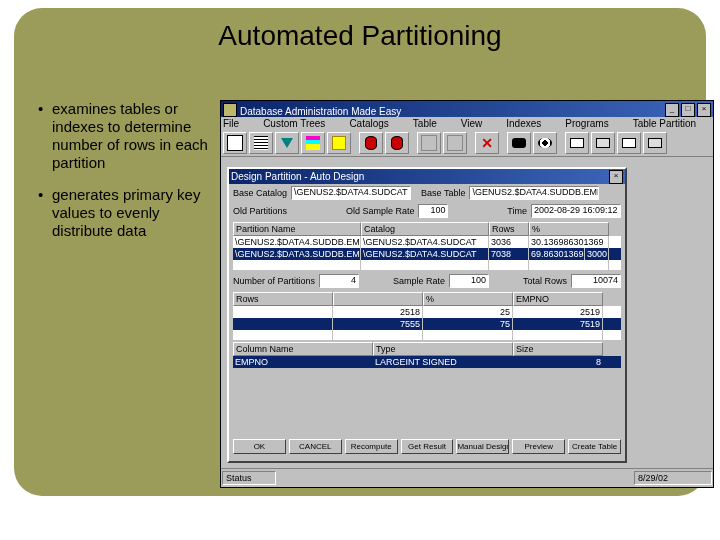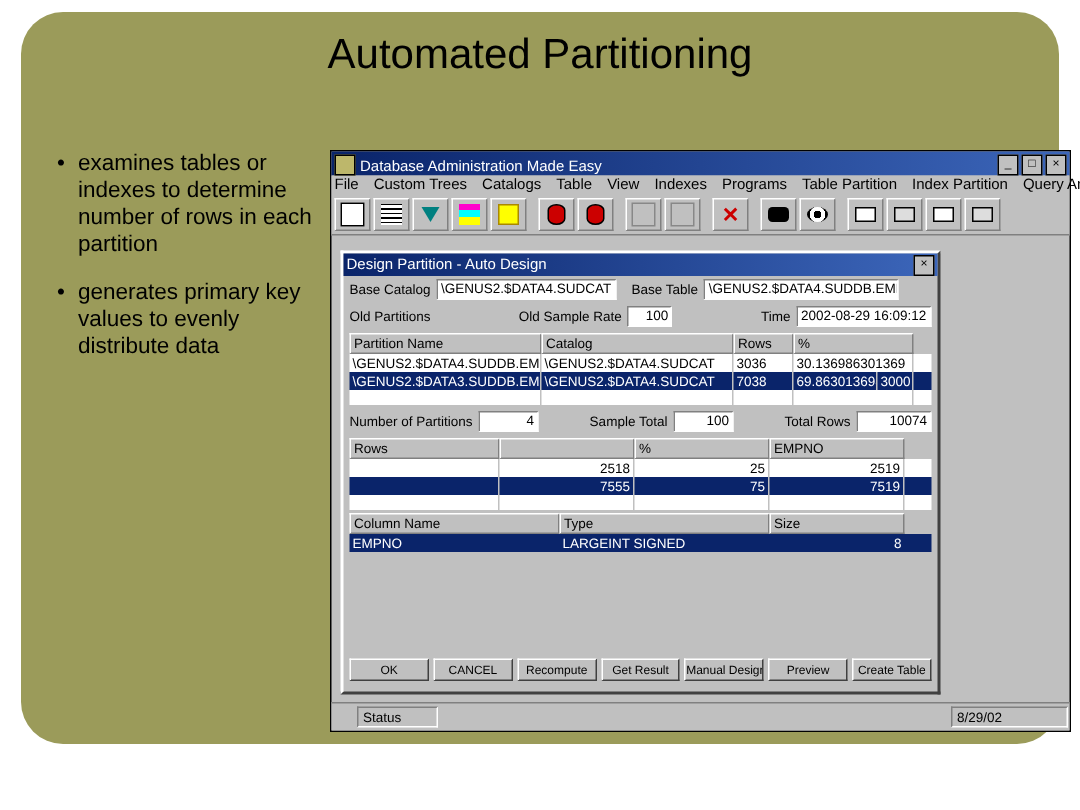--- a/index.html
+++ b/index.html
@@ -16,7 +16,7 @@
 .titlebar .tt{flex:1;overflow:hidden;white-space:nowrap}
 .winbtns{display:flex;gap:2px}
 .winbtn{width:12px;height:12px;background:#c0c0c0;border:1px solid #000;font-size:8px;line-height:10px;text-align:center;color:#000}
-.menubar{display:flex;font-size:10px;background:#c0c0c0;padding:1px 2px;gap:10px;color:#000}
+.menubar{display:flex;font-size:10px;background:#c0c0c0;padding:1px 2px;gap:24px;color:#000}
 .menubar span{white-space:nowrap}
 .toolbar{display:flex;align-items:center;padding:2px;gap:2px;background:#c0c0c0;border-bottom:1px solid #808080}
 .tbtn{width:22px;height:20px;background:#c0c0c0;border:1px solid;border-color:#fff #808080 #808080 #fff;display:flex;align-items:center;justify-content:center}

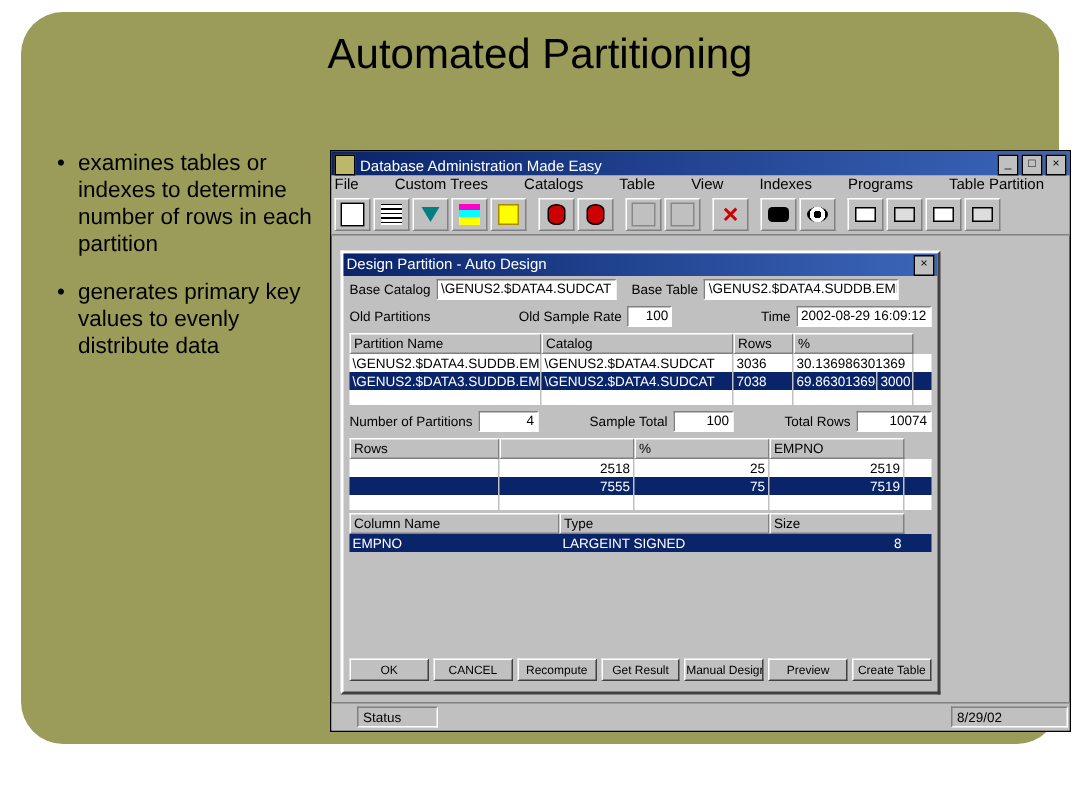--- a/index.html
+++ b/index.html
@@ -221,7 +221,7 @@
           <span class="lbl">Number of Partitions</span>
           <div class="sunken-input" style="width:40px;text-align:right">4</div>
           <span style="flex:1"></span>
-          <span class="lbl">Sample Total</span>
+          <span class="lbl">Sample Rate</span>
           <div class="sunken-input" style="width:40px;text-align:right">100</div>
           <span style="flex:1"></span>
           <span class="lbl">Total Rows</span>

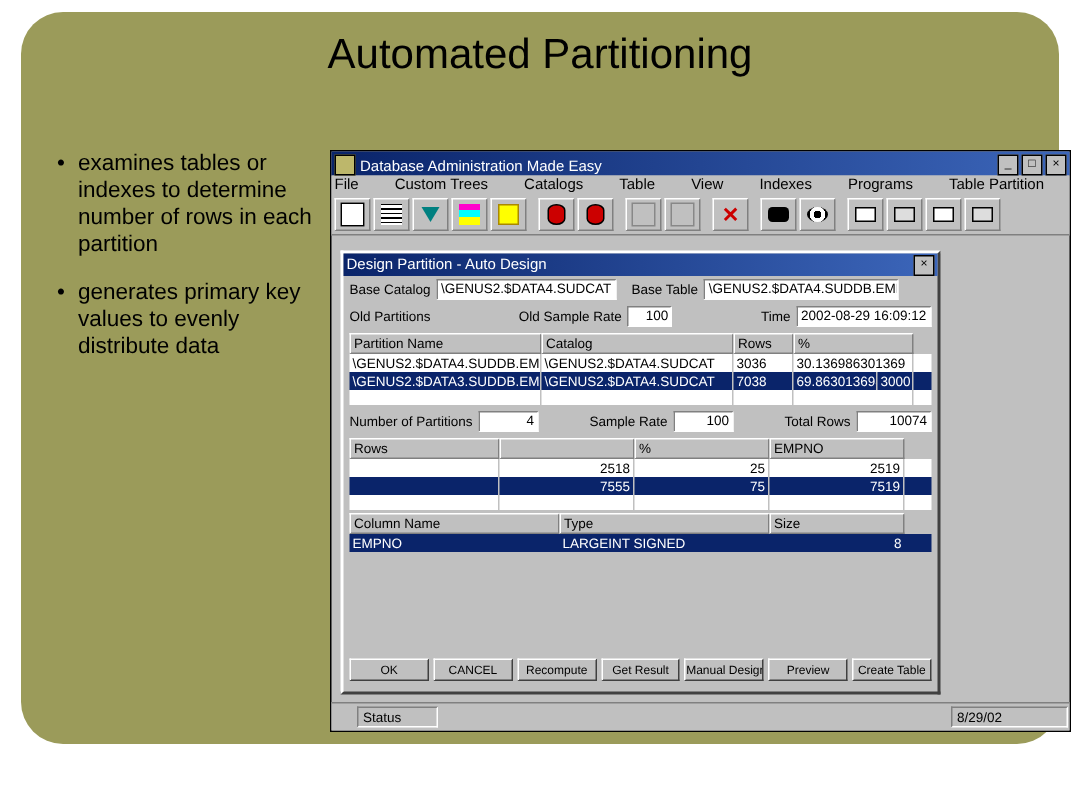--- a/index.html
+++ b/index.html
@@ -63,7 +63,7 @@
 .btn-row{display:flex;gap:3px;padding:3px 4px;position:absolute;bottom:4px;left:0;right:0}
 .dbtn{flex:1;background:#c0c0c0;border:1px solid;border-color:#fff #404040 #404040 #fff;font-size:8px;text-align:center;padding:2px 0;white-space:nowrap;overflow:hidden}
 .statusbar{position:absolute;bottom:0;left:0;right:0;height:18px;background:#c0c0c0;border-top:1px solid #808080;display:flex;align-items:center;font-size:9px;color:#000}
-.stat-l{width:46px;border:1px solid;border-color:#808080 #fff #fff #808080;padding:1px 3px;margin:17px}
+.stat-l{width:46px;border:1px solid;border-color:#808080 #fff #fff #808080;padding:1px 3px;margin:1px}
 .stat-m{flex:1}
 .stat-r{width:70px;border:1px solid;border-color:#808080 #fff #fff #808080;padding:1px 3px;margin:1px;text-align:left}
 .footer{position:absolute;bottom:8px;left:20px;right:20px;display:flex;align-items:center;font-size:11px;color:#000}

